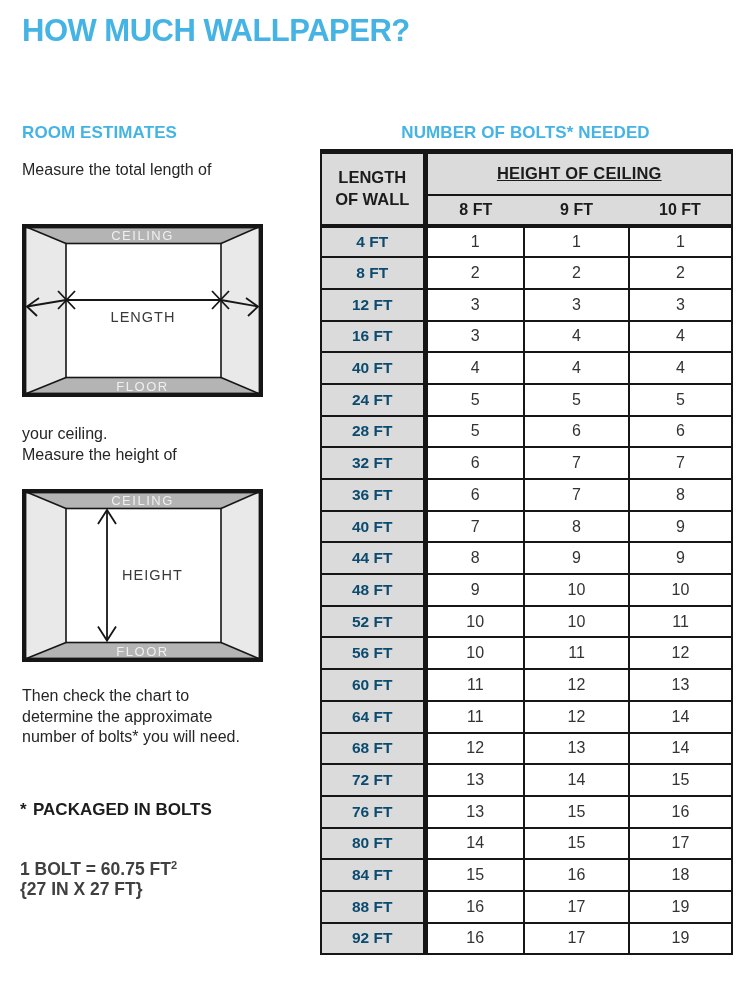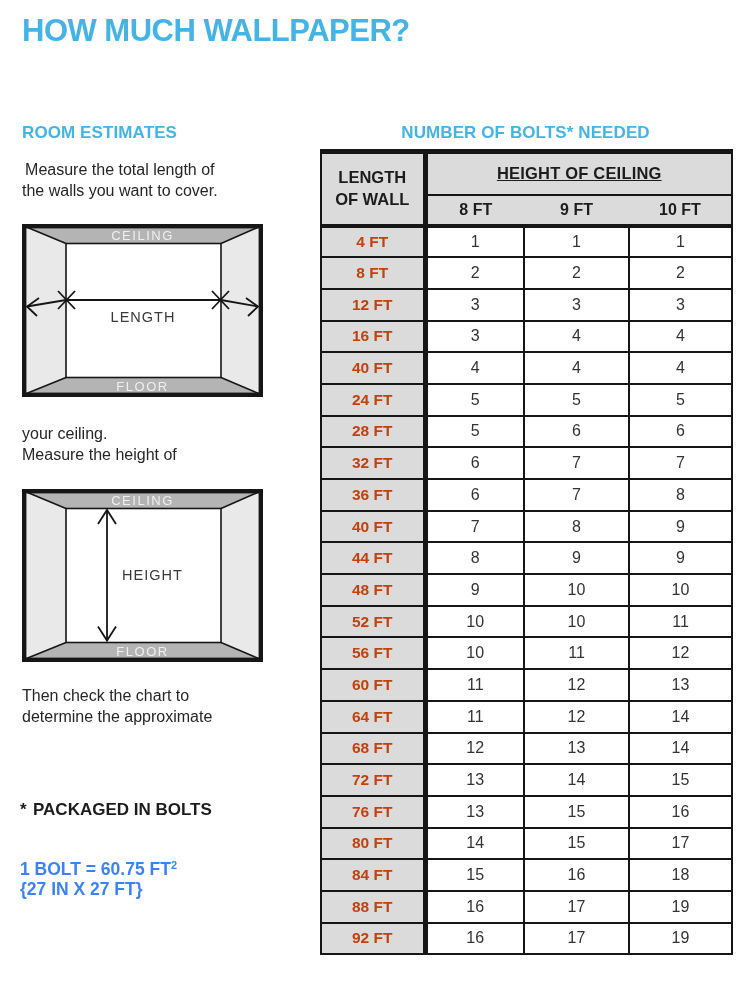--- a/index.html
+++ b/index.html
@@ -142,7 +142,6 @@
 
   <div class="para para-1">
     <div>Measure the total length of</div>
-    <div>the walls you want to cover.</div>
   </div>
 
   <svg class="diagram diagram-length" width="241" height="173" viewBox="0 0 241 173">

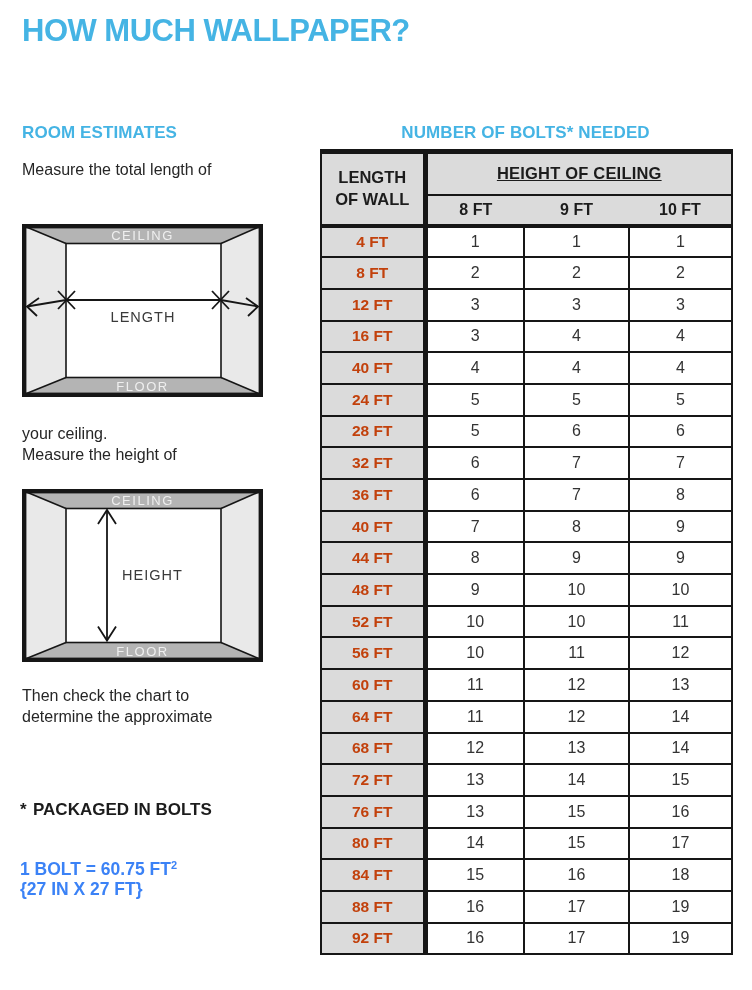--- a/index.html
+++ b/index.html
@@ -116,7 +116,7 @@
     border-right: 5px solid #161616;
     font-size: 15.5px;
     font-weight: bold;
-    color: #c2410c;
+    color: #0c4a6e;
   }
   .bolts-table tbody td {
     background: #ffffff;

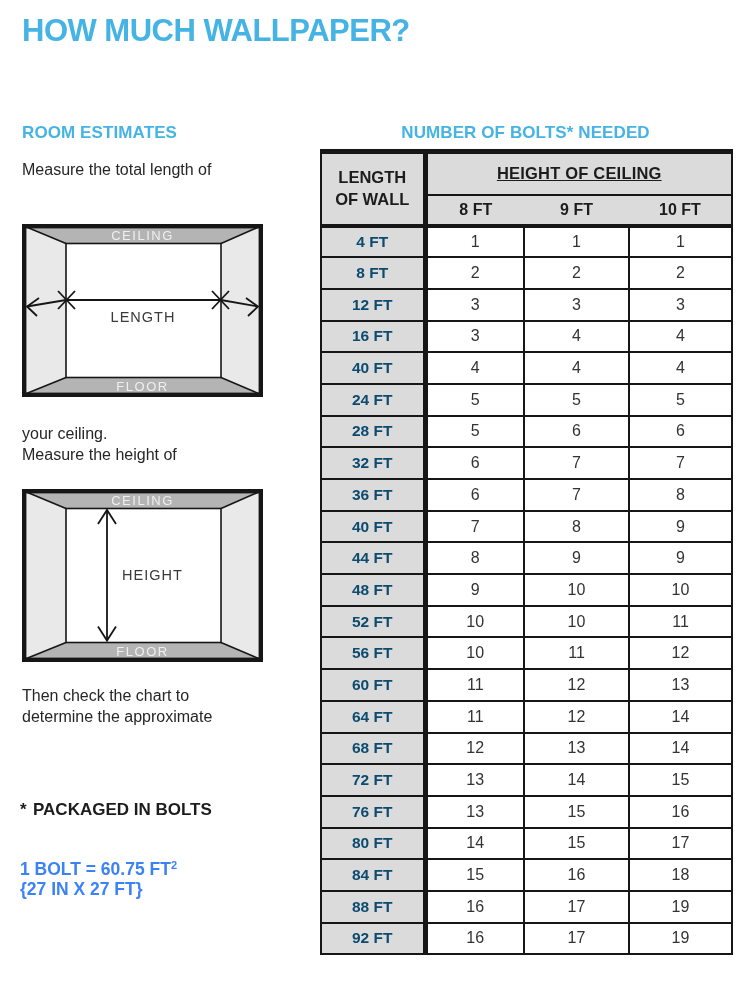--- a/index.html
+++ b/index.html
@@ -204,6 +204,7 @@
   <div class="para para-3">
     <div>Then check the chart to</div>
     <div>determine the approximate</div>
+    <div>number of bolts* you will need.</div>
   </div>
 
   <div class="footnote">

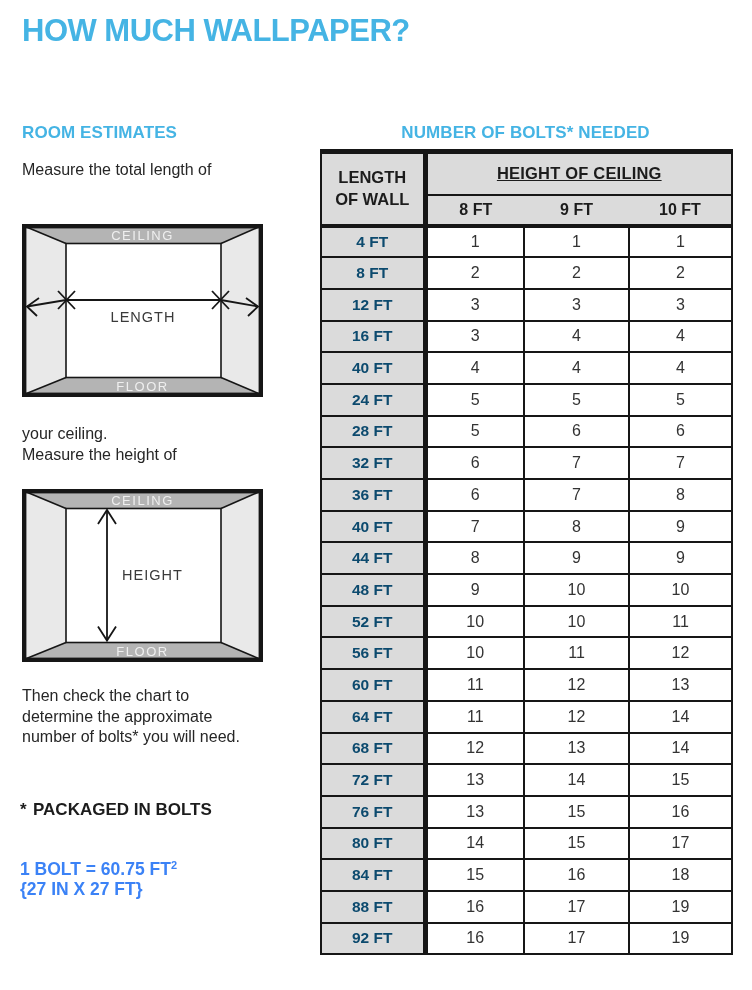--- a/index.html
+++ b/index.html
@@ -61,7 +61,7 @@
     font-size: 17.5px;
     font-weight: bold;
     line-height: 20px;
-    color: #3b82f6;
+    color: #404040;
   }
   .bolt-info sup { font-size: 11px; vertical-align: 6px; }
 

